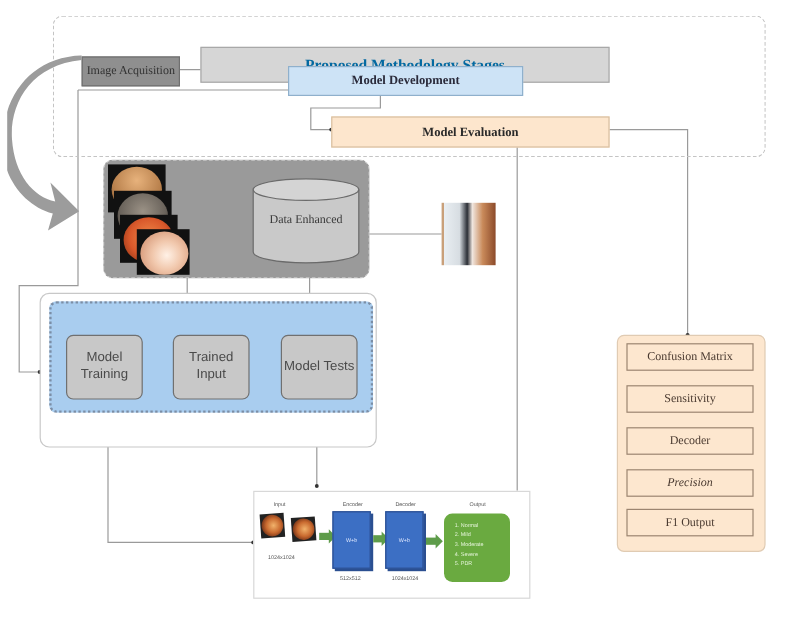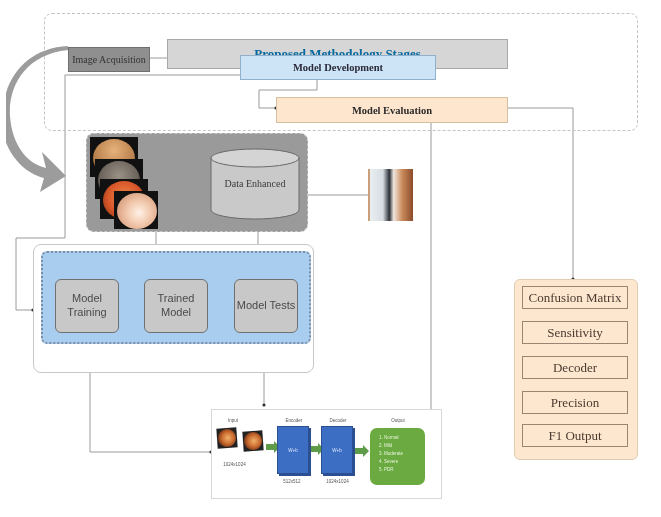--- a/index.html
+++ b/index.html
@@ -121,7 +121,7 @@
 <div class="abs ae-box" style="left:55px;">Model
 Training</div>
 <div class="abs ae-box" style="left:144px;">Trained
-Model</div>
+Input</div>
 <div class="abs ae-box" style="left:234px;">Model Tests</div>
 <div class="abs ae-caption">
 </div>

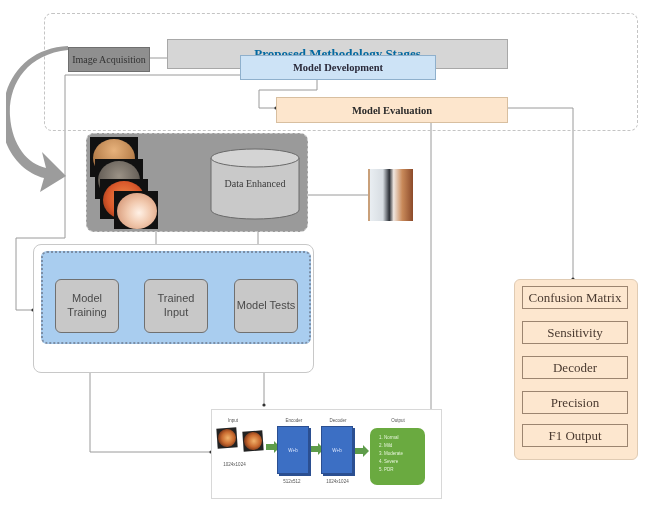--- a/index.html
+++ b/index.html
@@ -30,7 +30,7 @@
   .ae-caption { left:100px; top:342px; width:160px; text-align:center; font-family:"Liberation Sans", sans-serif; font-size:10.5px; color:#555; line-height:1.3; }
 
   .metrics-panel { left:514px; top:279px; width:122px; height:179px; background:#fde7cf; border:1px solid #e0cbb3; border-radius:6px; }
-  .metric { left:522px; width:104px; height:21px; border:1px solid #9c8570; background:#fde7cf; display:flex; align-items:center; justify-content:center; font-size:13px; color:#4a3a30; }
+  .metric { left:522px; width:104px; height:21px; border:1px solid #9c8570; background:#fde7cf; display:flex; align-items:center; justify-content:center; font-size:10px; color:#4a3a30; }
 
   .net-panel { left:211px; top:409px; width:229px; height:88px; background:#fff; border:1px solid #d8d8d8; }
   .net-label { font-family:"Liberation Sans", sans-serif; font-size:4.5px; color:#555; text-align:center; }

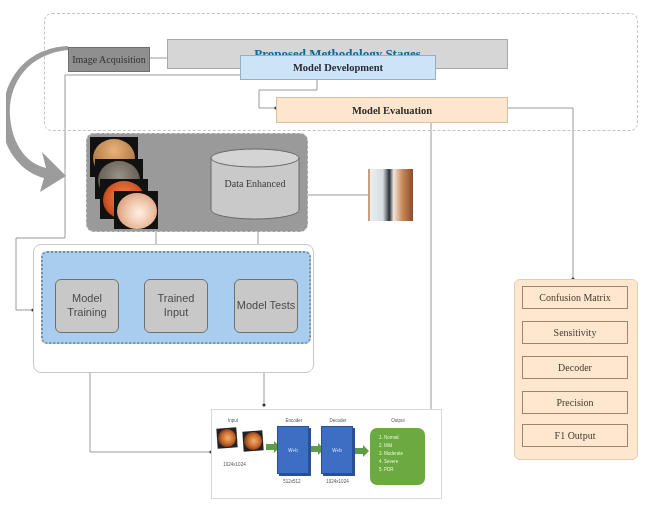--- a/index.html
+++ b/index.html
@@ -130,7 +130,7 @@
 <div class="abs metric" style="top:286px;">Confusion Matrix</div>
 <div class="abs metric" style="top:321px;">Sensitivity</div>
 <div class="abs metric" style="top:356px;">Decoder</div>
-<div class="abs metric" style="top:391px;">Precision</div>
+<div class="abs metric" style="top:391px;font-style:italic;">Precision</div>
 <div class="abs metric" style="top:424px;">F1 Output</div>
 
 <div class="abs net-panel"></div>

